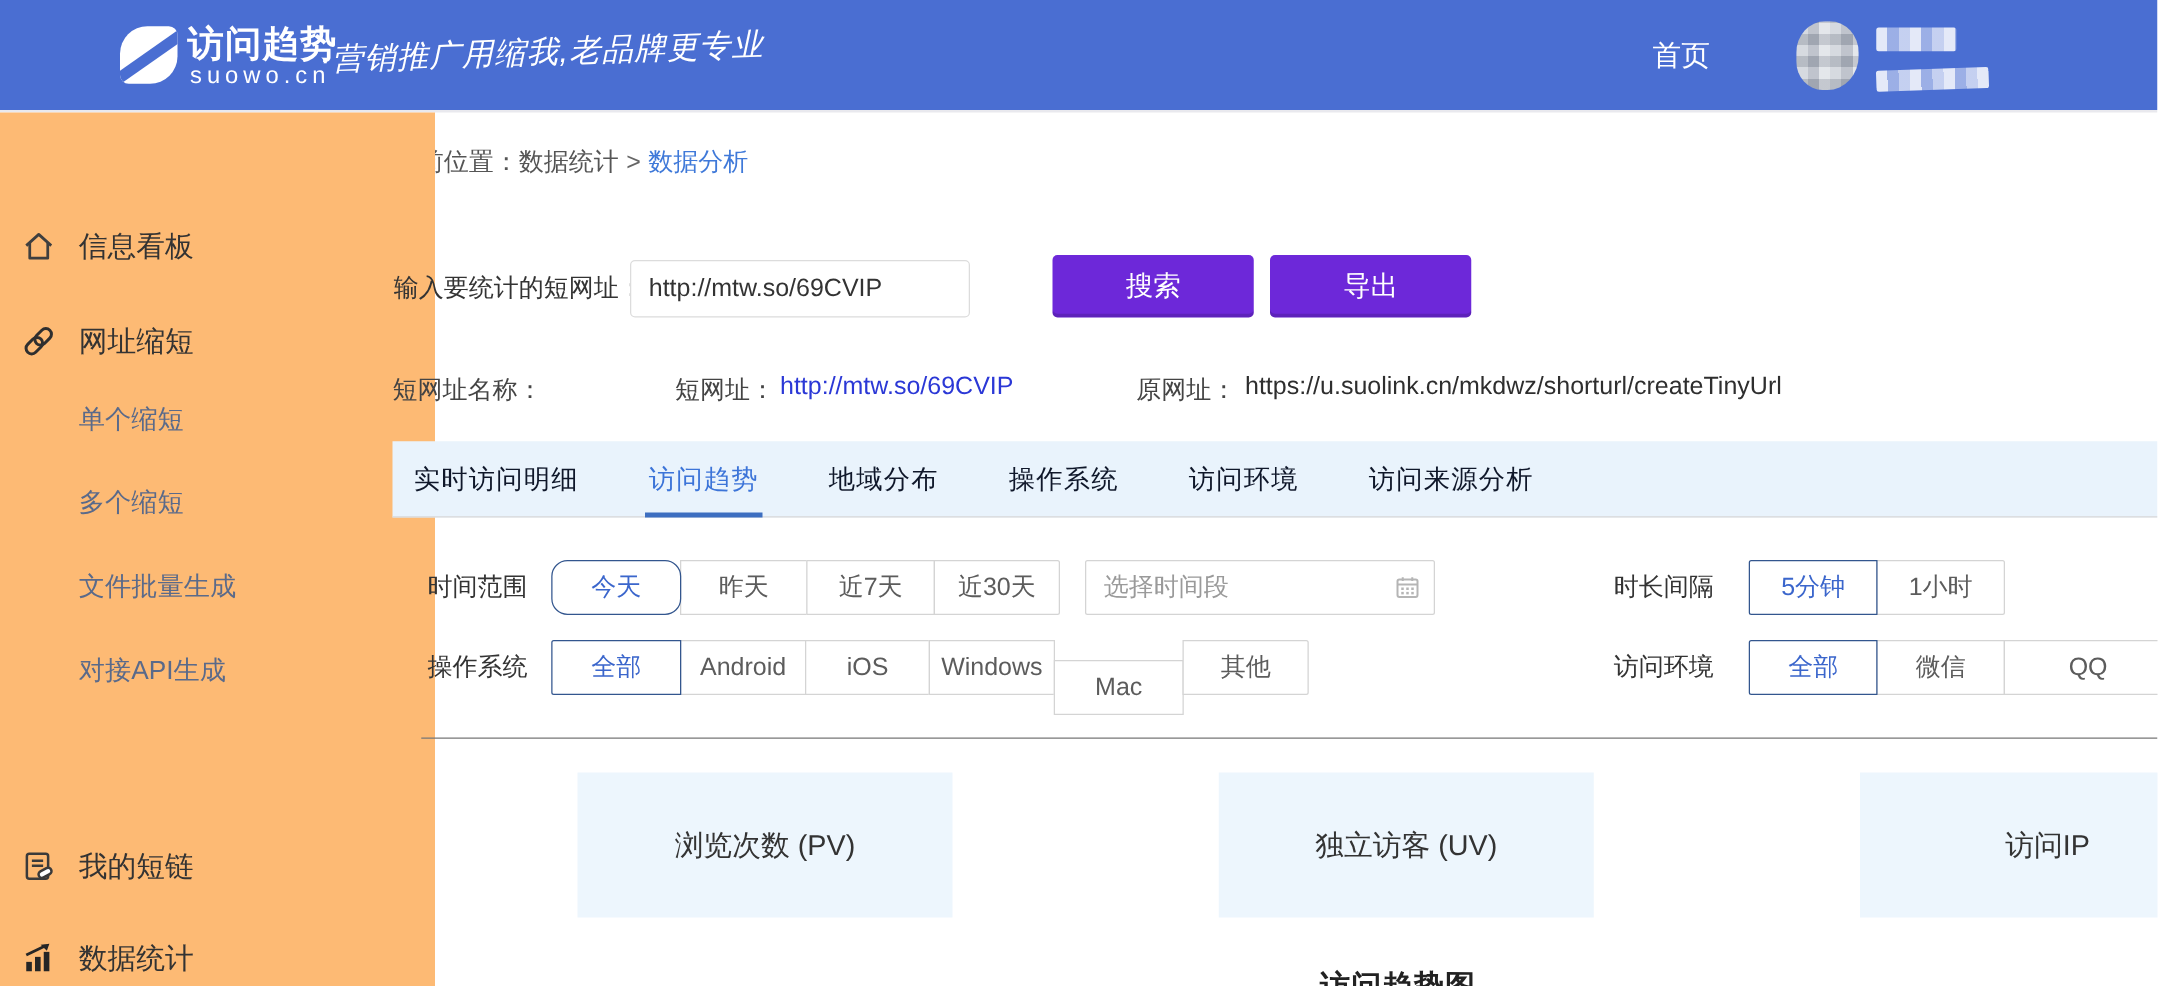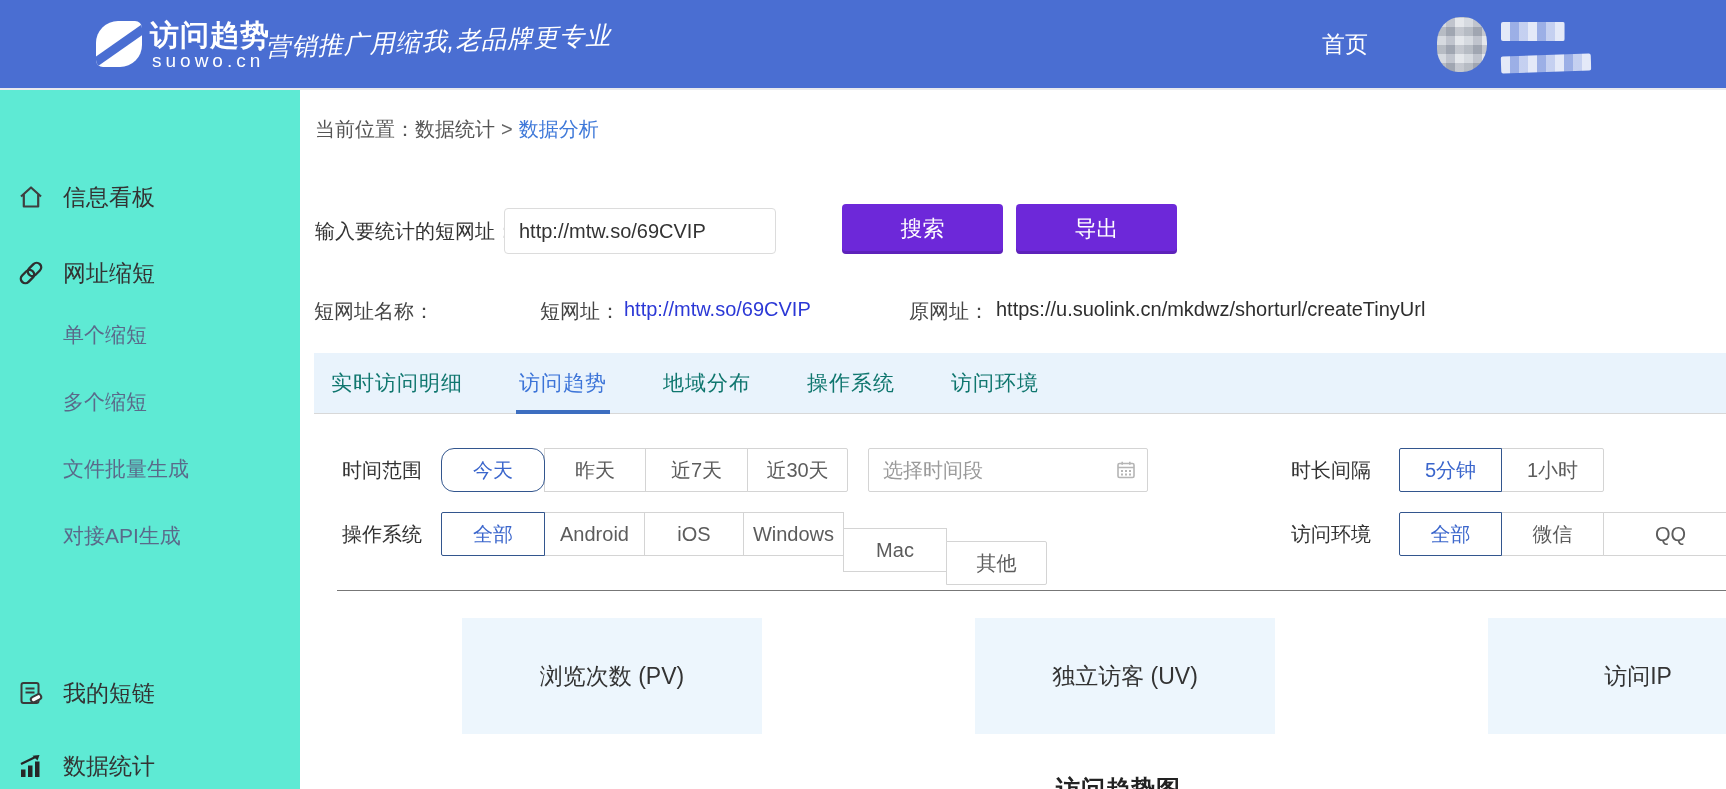--- a/index.html
+++ b/index.html
@@ -35,7 +35,7 @@
   .breadcrumb .sep{margin:0 6px;color:#666;}
 
   
-  .sidebar{position:absolute;left:0;top:90px;width:300px;height:699px;background:#5eead4;}
+  .sidebar{position:absolute;left:0;top:90px;width:300px;height:699px;background:#fdba74;padding-left:48px;}
   .side-item{position:absolute;left:0;height:32px;display:flex;align-items:center;cursor:pointer;white-space:nowrap;}
   .side-icon{position:absolute;left:17px;top:2px;width:28px;height:28px;}
   .side-label-1{position:absolute;left:63px;font-size:23px;color:#333;}

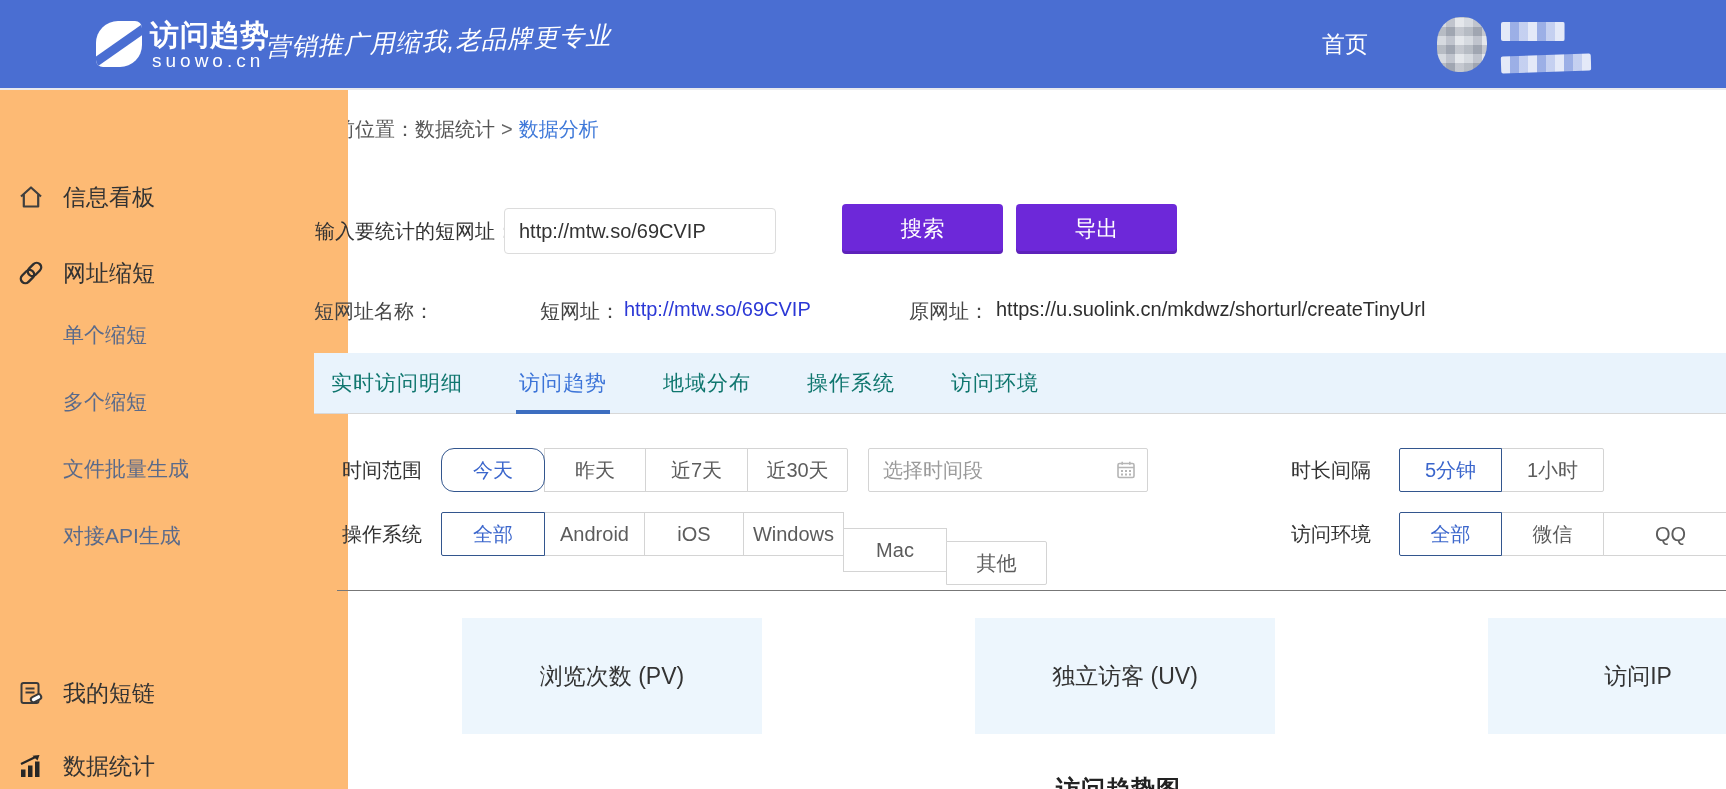--- a/index.html
+++ b/index.html
@@ -61,7 +61,7 @@
   
   .tabbar{position:absolute;left:314px;top:353px;width:1412px;height:61px;background:#e9f3fc;
     border-bottom:1px solid #d8d8d8;box-sizing:border-box;display:flex;align-items:stretch;padding-left:17px;}
-  .tab{font-size:21px;letter-spacing:1px;color:#0f766e;margin-right:56px;display:flex;align-items:center;
+  .tab{font-size:21px;letter-spacing:1px;color:#0f172a;margin-right:56px;display:flex;align-items:center;
     position:relative;cursor:pointer;white-space:nowrap;}
   .tab.active{color:#3c74d8;}
   .tab.active::after{content:'';position:absolute;left:-3px;right:-3px;bottom:-1px;height:4px;background:#3d6ec0;}

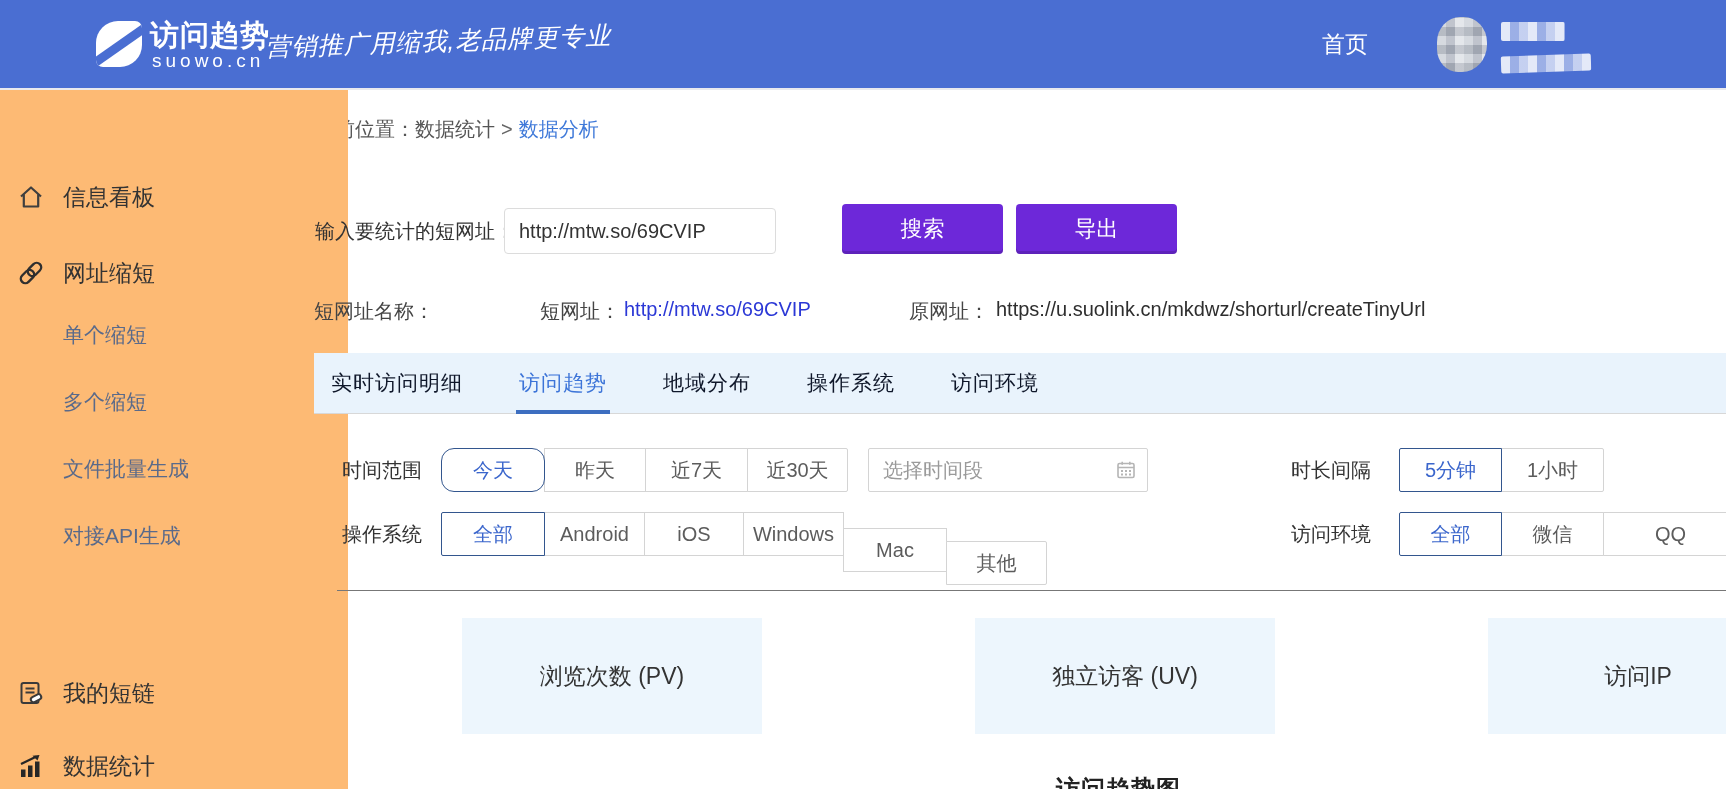--- a/index.html
+++ b/index.html
@@ -195,6 +195,7 @@
     <div class="tab">地域分布</div>
     <div class="tab">操作系统</div>
     <div class="tab">访问环境</div>
+    <div class="tab">访问来源分析</div>
   </div>
 
   <div class="filter-label" style="top:448px;">时间范围</div>

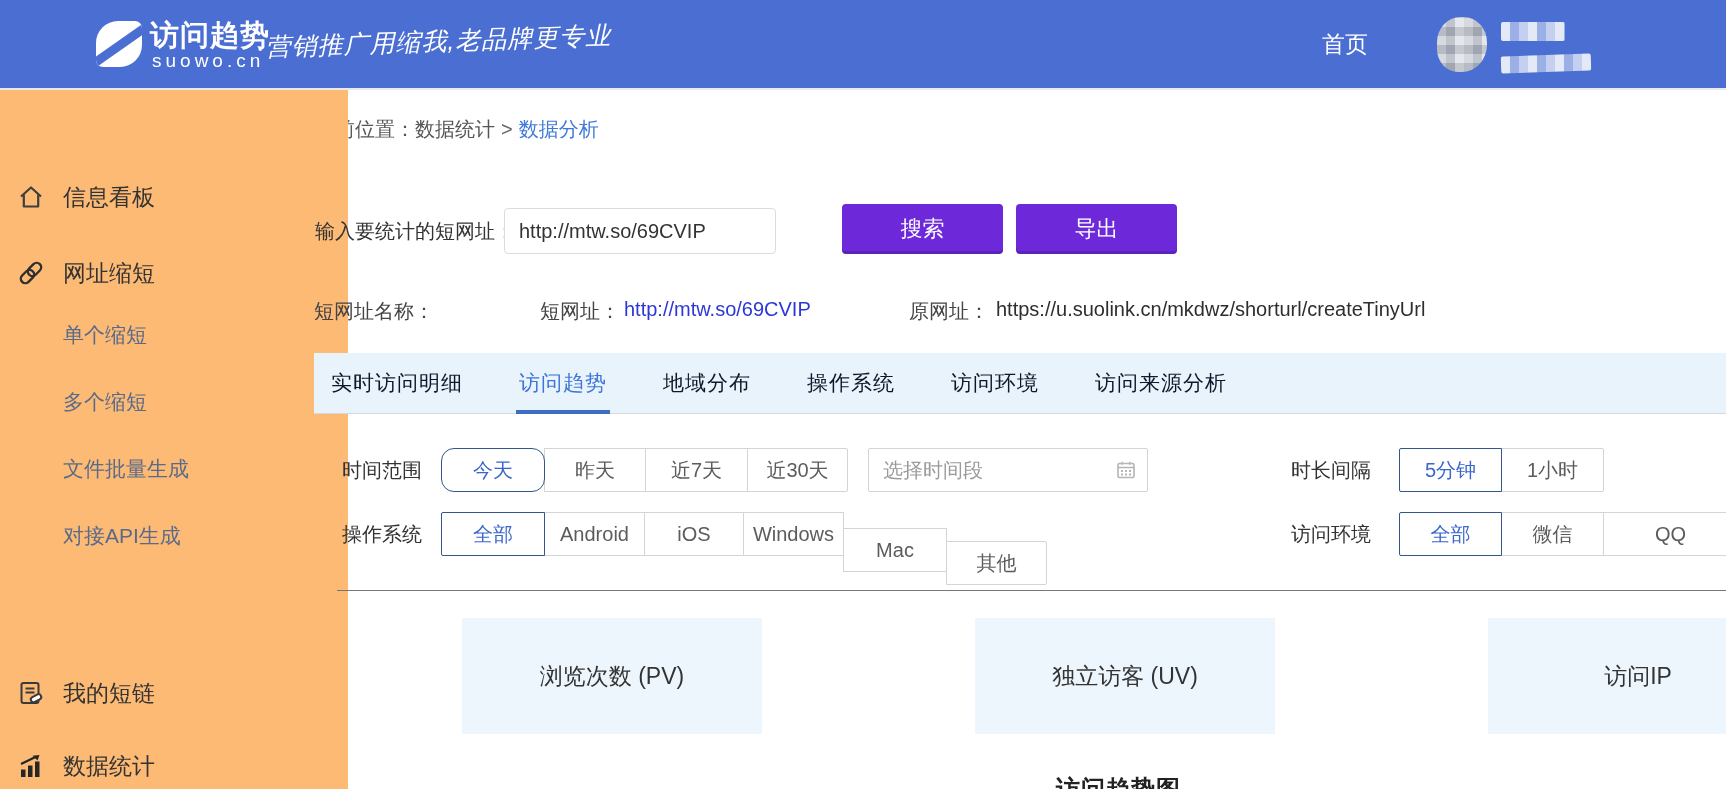--- a/index.html
+++ b/index.html
@@ -235,7 +235,7 @@
     <div class="seg" style="width:100px;">iOS</div>
     <div class="seg" style="width:101px;">Windows</div>
     <div class="seg" style="width:104px;margin-top:16px;">Mac</div>
-    <div class="seg" style="width:101px;margin-top:29px;">其他</div>
+    <div class="seg" style="width:101px;">其他</div>
   </div>
   <div class="filter-label right" style="top:512px;">访问环境</div>
   <div class="seg-group" style="left:1399px;top:512px;">

